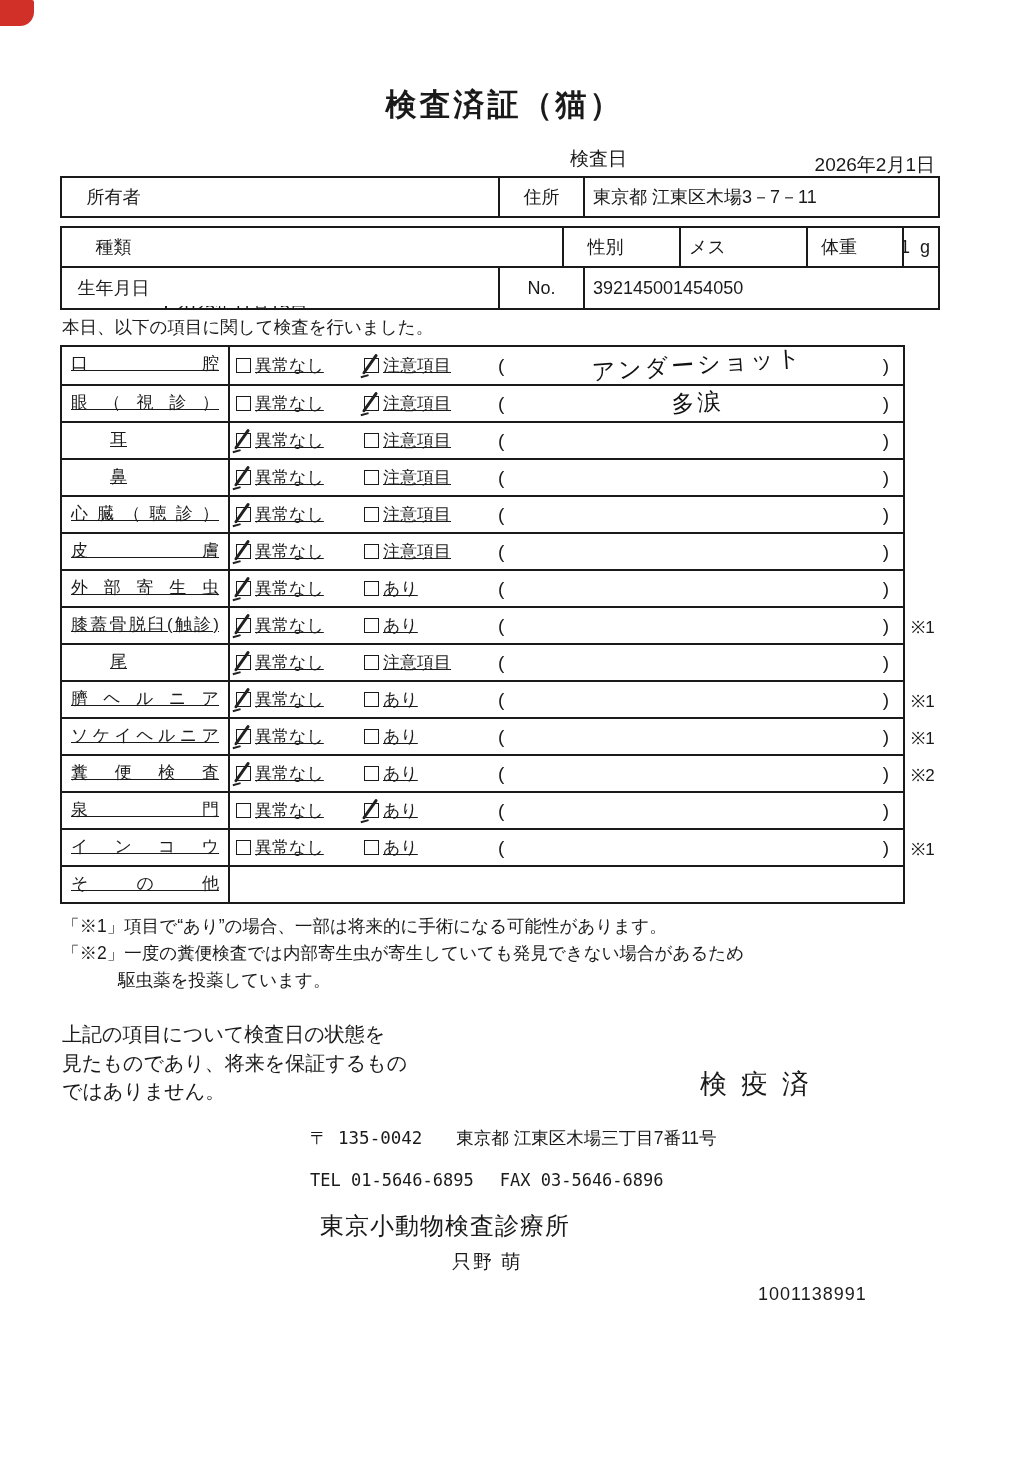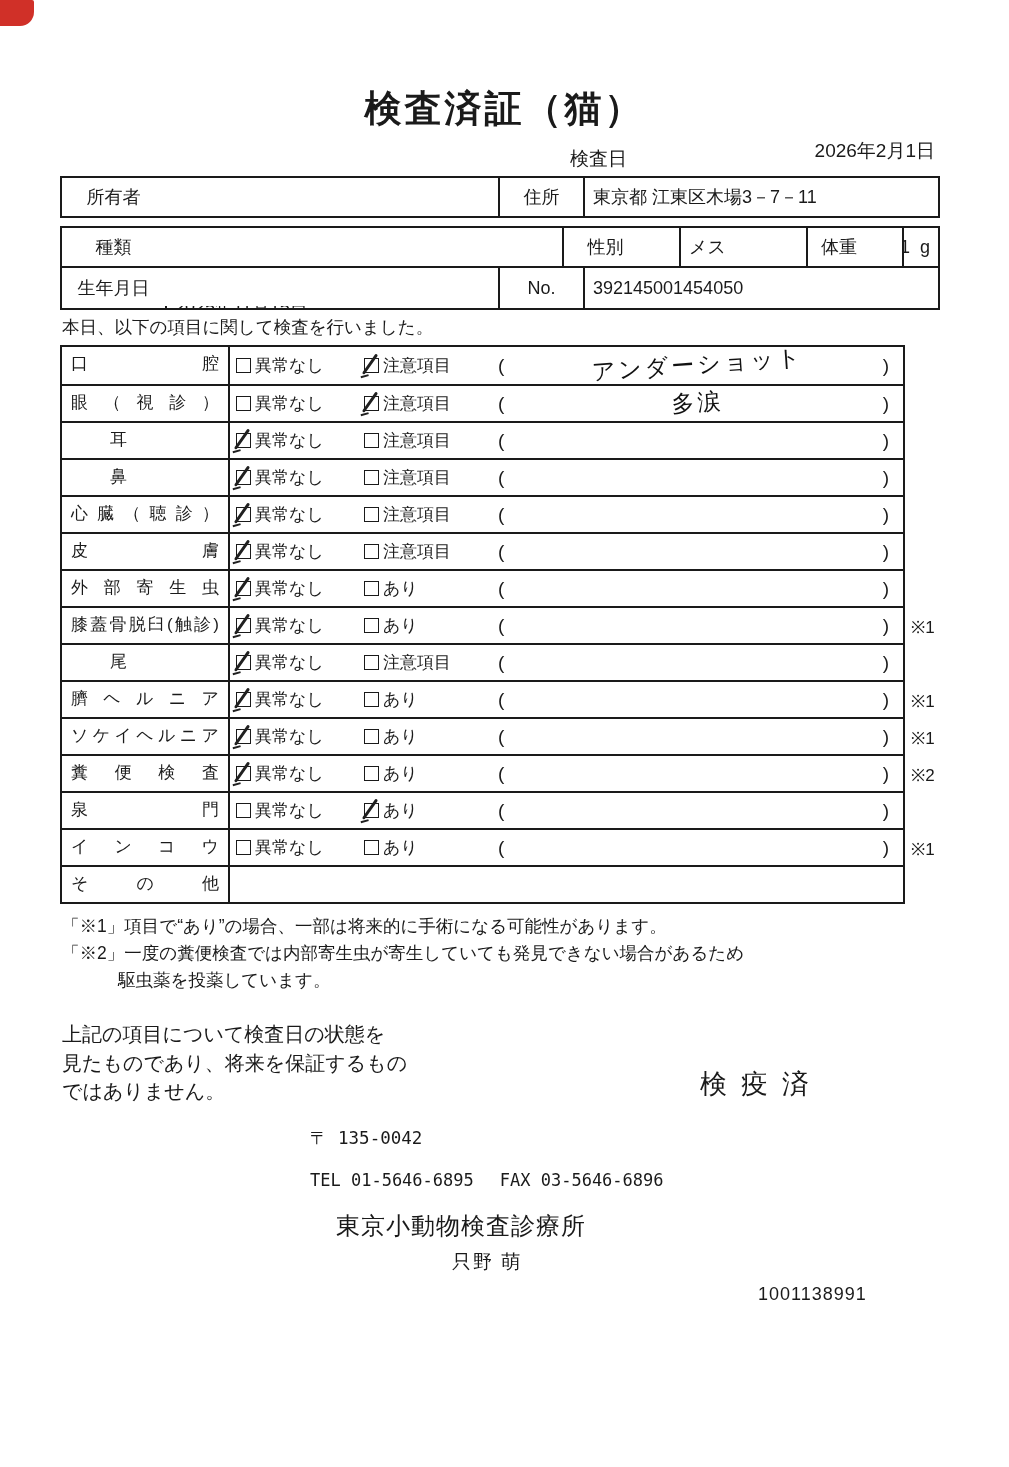--- a/index.html
+++ b/index.html
@@ -17,7 +17,7 @@
   }
   .title {
     position:absolute; top:84px; left:0; width:100%;
-    text-align:center; font-size:37px; font-weight:600; letter-spacing:3px;
+    text-align:center; font-size:31px; font-weight:600; letter-spacing:3px;
   }
   .exam-date-label { position:absolute; top:146px; left:570px; font-size:19px; }
   .exam-date-value { position:absolute; top:138px; left:775px; width:160px; text-align:right; font-size:19px; }

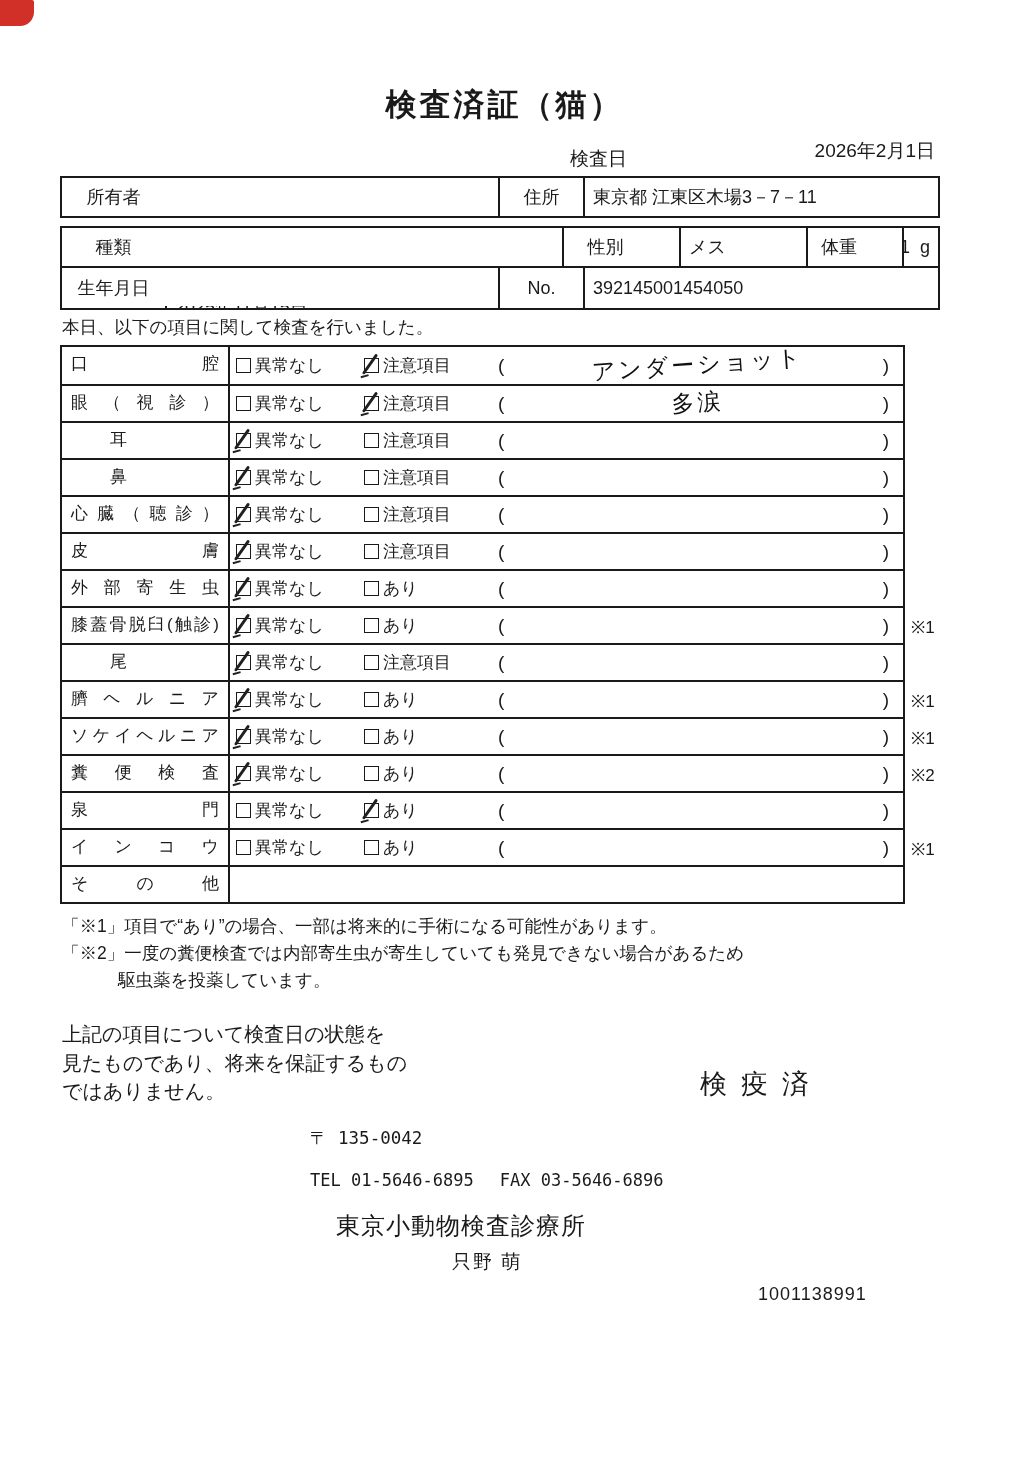--- a/index.html
+++ b/index.html
@@ -20,7 +20,7 @@
     text-align:center; font-size:31px; font-weight:600; letter-spacing:3px;
   }
   .exam-date-label { position:absolute; top:146px; left:570px; font-size:19px; }
-  .exam-date-value { position:absolute; top:138px; left:775px; width:160px; text-align:right; font-size:19px; }
+  .exam-date-value { position:absolute; top:152px; left:775px; width:160px; text-align:right; font-size:19px; }
 
   
   .itable { position:absolute; left:60px; width:880px; border:2px solid #1a1a1a; }

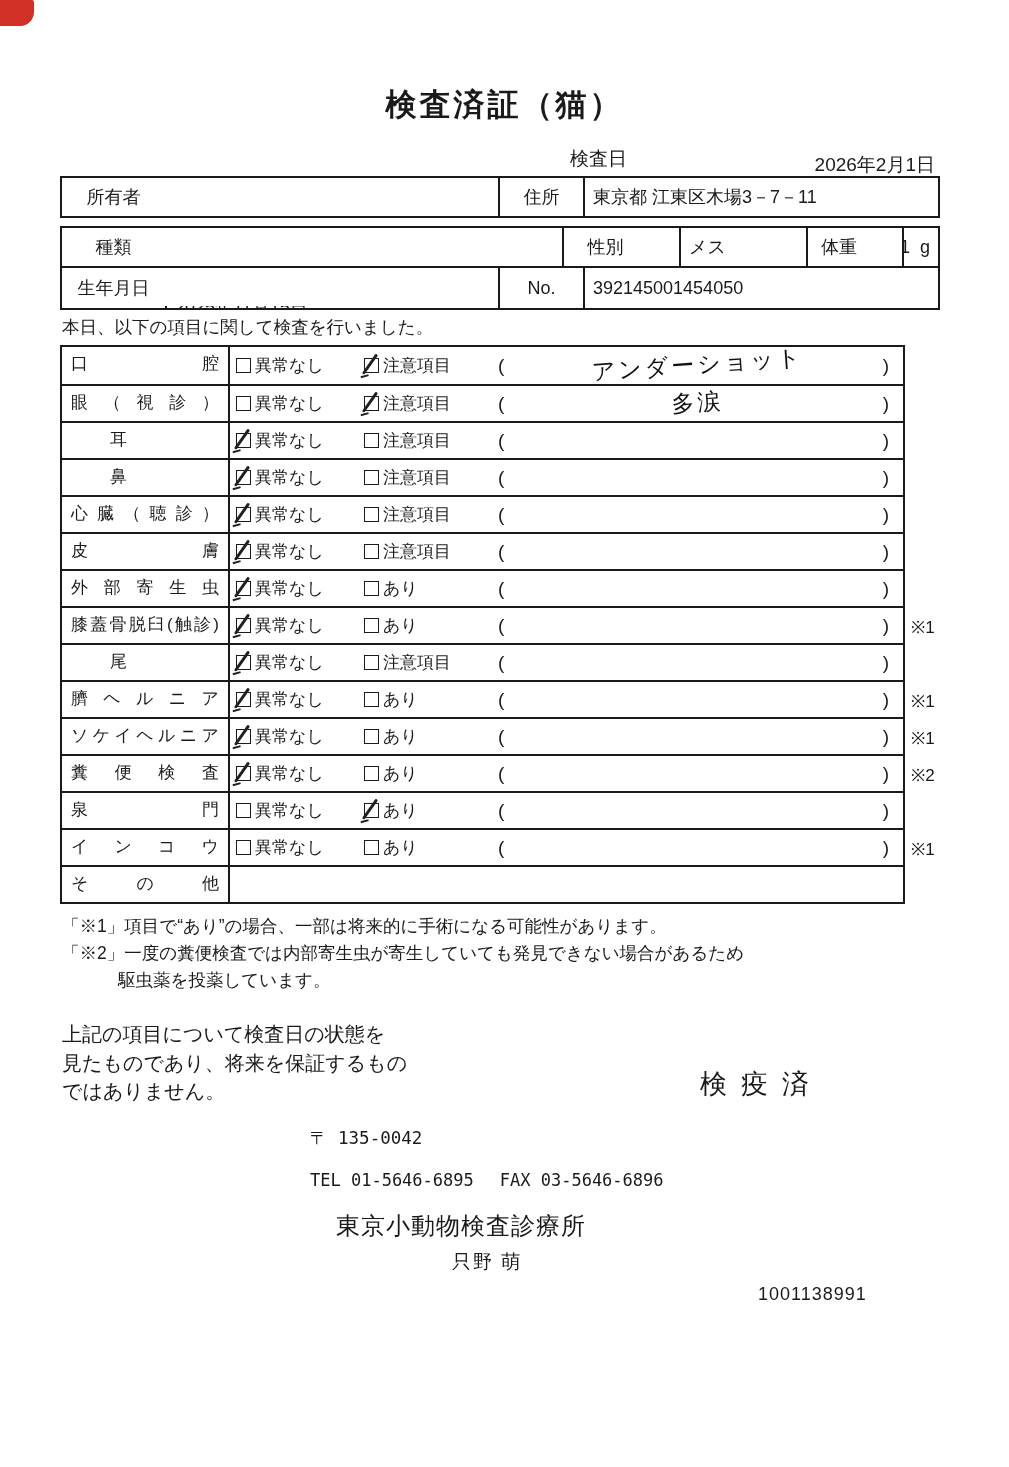--- a/index.html
+++ b/index.html
@@ -41,7 +41,7 @@
 
   
   .t-exam { position:absolute; left:60px; top:345px; width:845px; border:2px solid #1a1a1a; }
-  .erow { display:flex; height:37px; position:relative; }
+  .erow { display:flex; height:37px; position:relative;text-decoration:underline; }
   .erow + .erow { border-top:2px solid #1a1a1a; }
   .item {
     flex:0 0 168px; border-right:2px solid #1a1a1a;

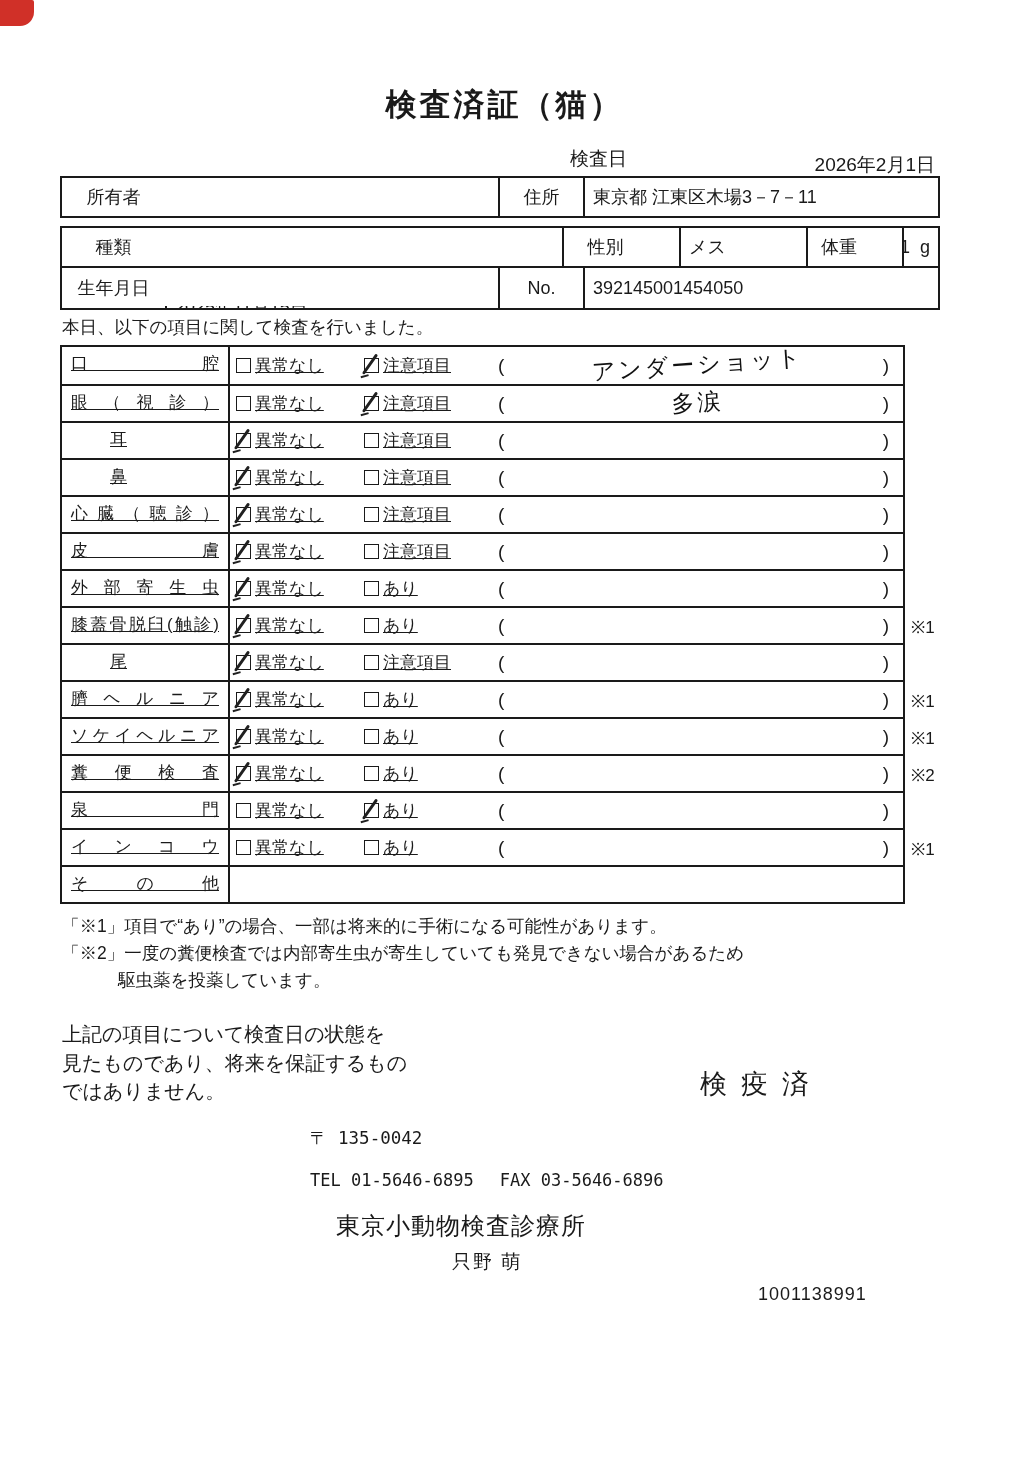--- a/index.html
+++ b/index.html
@@ -466,6 +466,7 @@
 
 <div class="postal-line">
   <span class="mono">〒 135-0042</span>
+  <span>東京都 江東区木場三丁目7番11号</span>
 </div>
 
 <div class="tel-line mono">

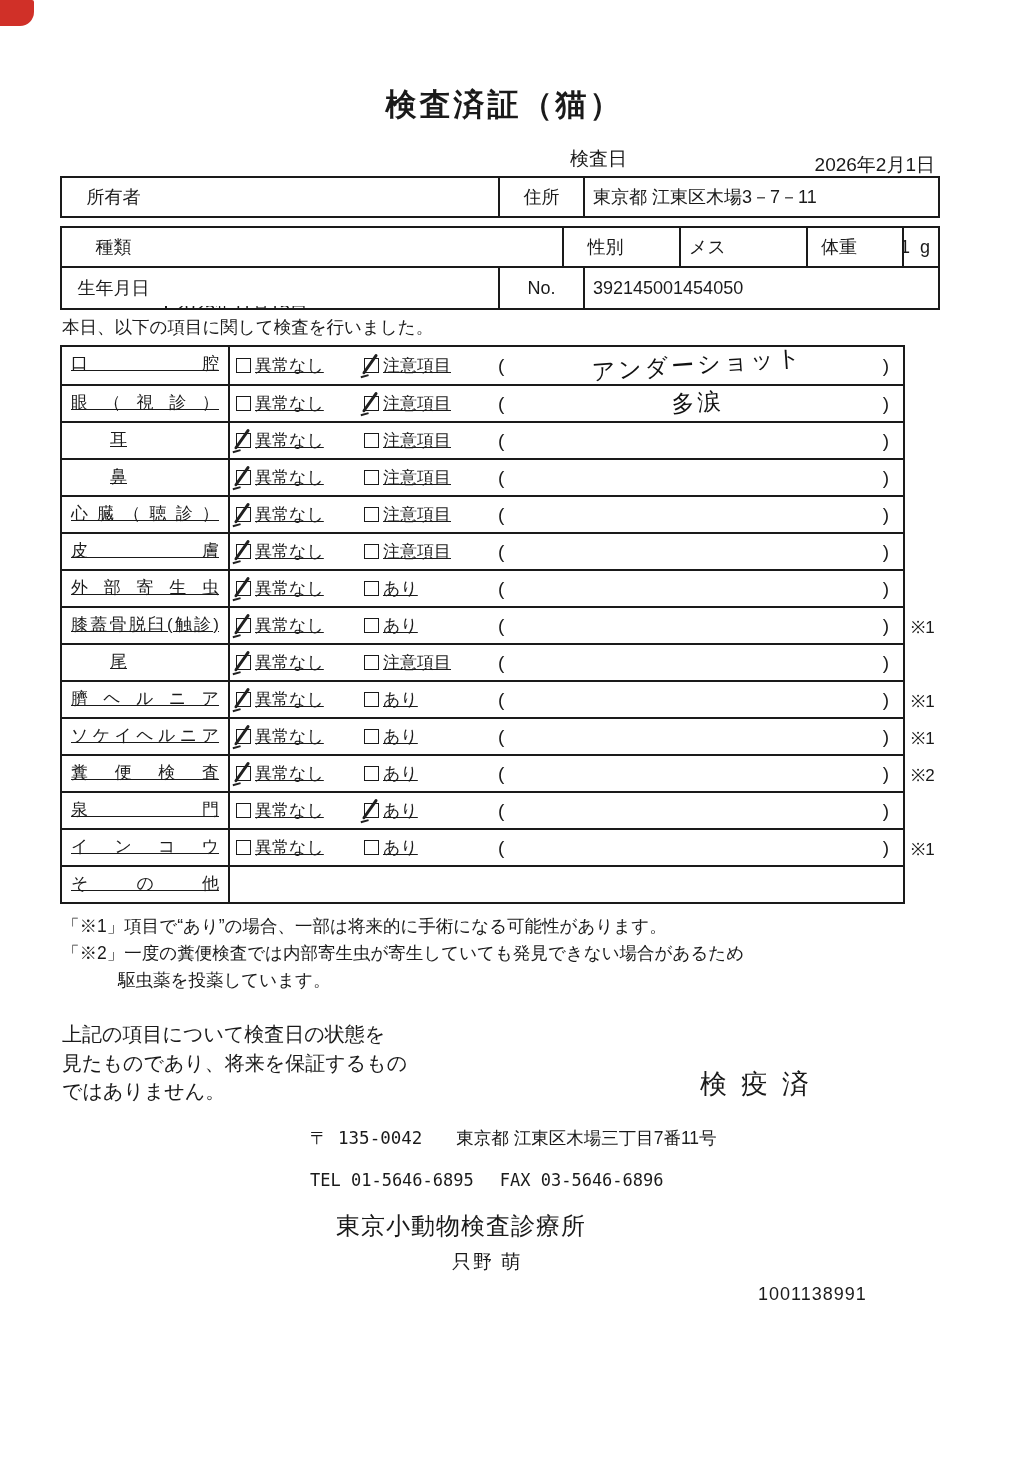--- a/index.html
+++ b/index.html
@@ -92,7 +92,7 @@
   .postal-line { position:absolute; left:310px; top:1126px; font-size:17.5px; display:flex; gap:34px; }
   .mono { font-family:"DejaVu Sans Mono", monospace; }
   .tel-line { position:absolute; left:310px; top:1170px; font-size:17px; display:flex; gap:26px; }
-  .clinic { position:absolute; left:320px; top:1210px; font-size:24px; letter-spacing:1px;margin-left:16px; }
+  .clinic { position:absolute; left:320px; top:1210px; font-size:24px; letter-spacing:1px; }
   .examiner { position:absolute; left:452px; top:1249px; font-size:19px; letter-spacing:2px; }
   .serial { position:absolute; left:758px; top:1284px; font-size:18px; letter-spacing:1px; }
 </style>

